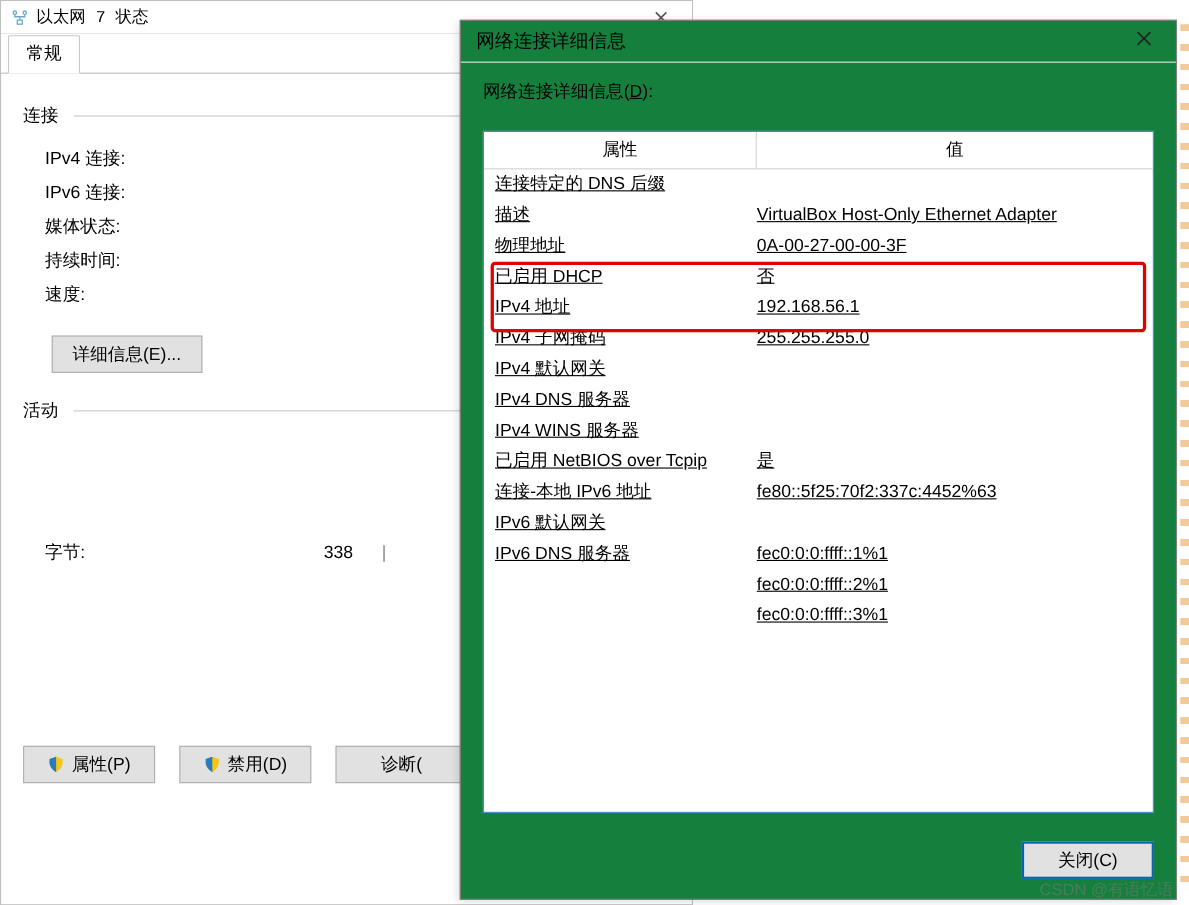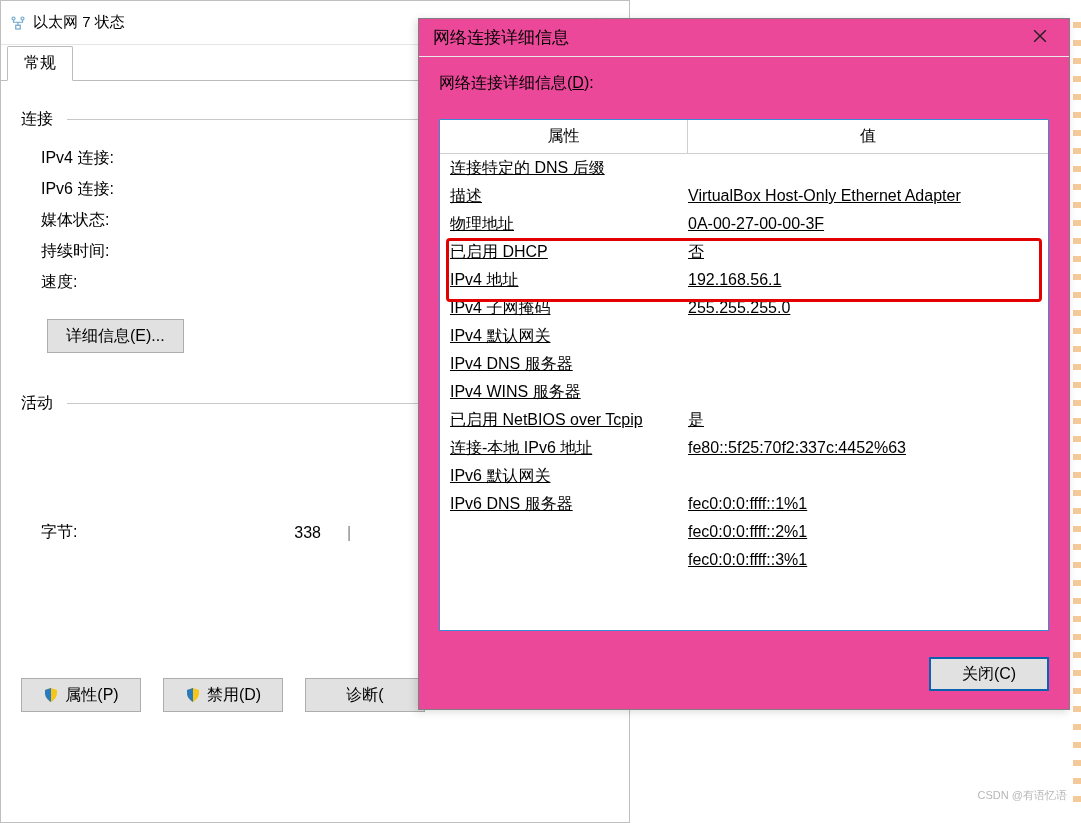--- a/index.html
+++ b/index.html
@@ -25,13 +25,14 @@
     background: #fff;
   }
   .status-titlebar {
-    height: 44px;
+    height: 30px;
     display: flex;
     align-items: center;
     padding: 0 8px;
     font-size: 15px;
     border-bottom: 1px solid #e6e6e6;
     background: #fff;
+    font-family: Liberation Mono, monospace;
   }
   .status-titlebar .icon {
     width: 18px; height: 18px; margin-right: 6px;

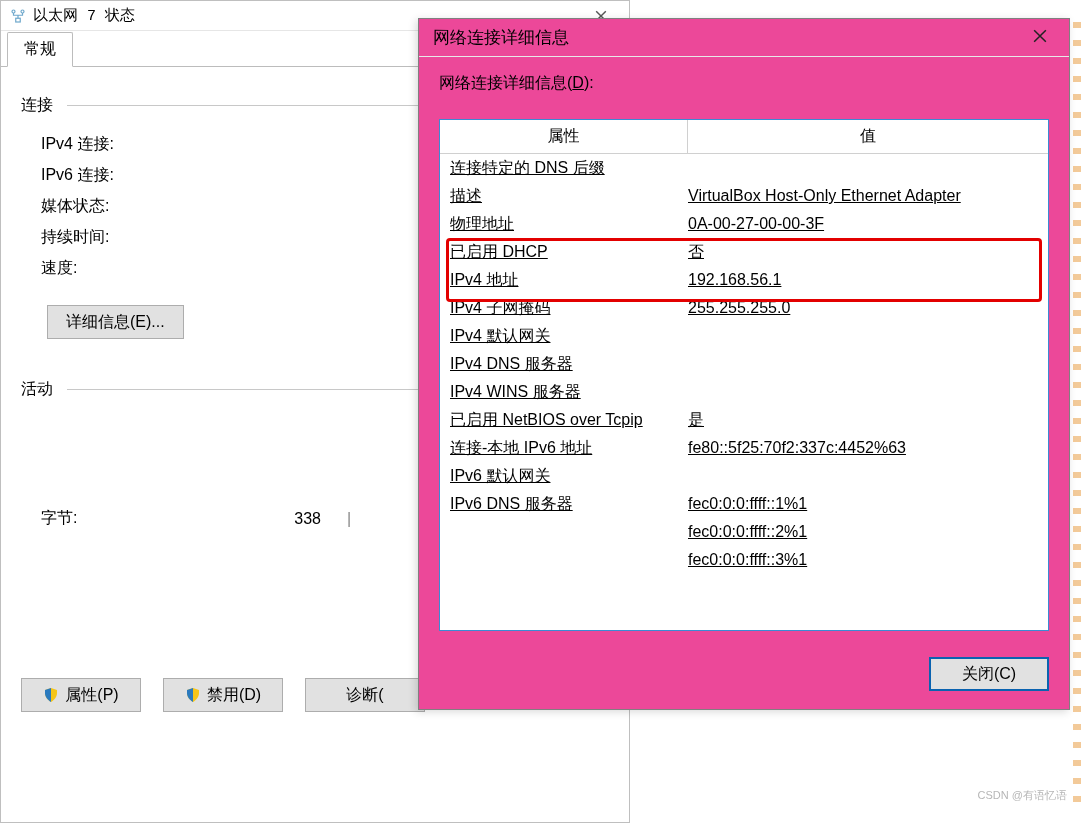--- a/index.html
+++ b/index.html
@@ -122,9 +122,9 @@
     position: absolute;
     left: 418px; top: 18px;
     width: 652px;
-    height: 692px;
+    height: 800px;
     border: 1px solid #808080;
-    background: #ec4899;
+    background: #15803d;
     box-shadow: -2px 2px 8px rgba(0,0,0,0.15);
     display: flex; flex-direction: column;
   }

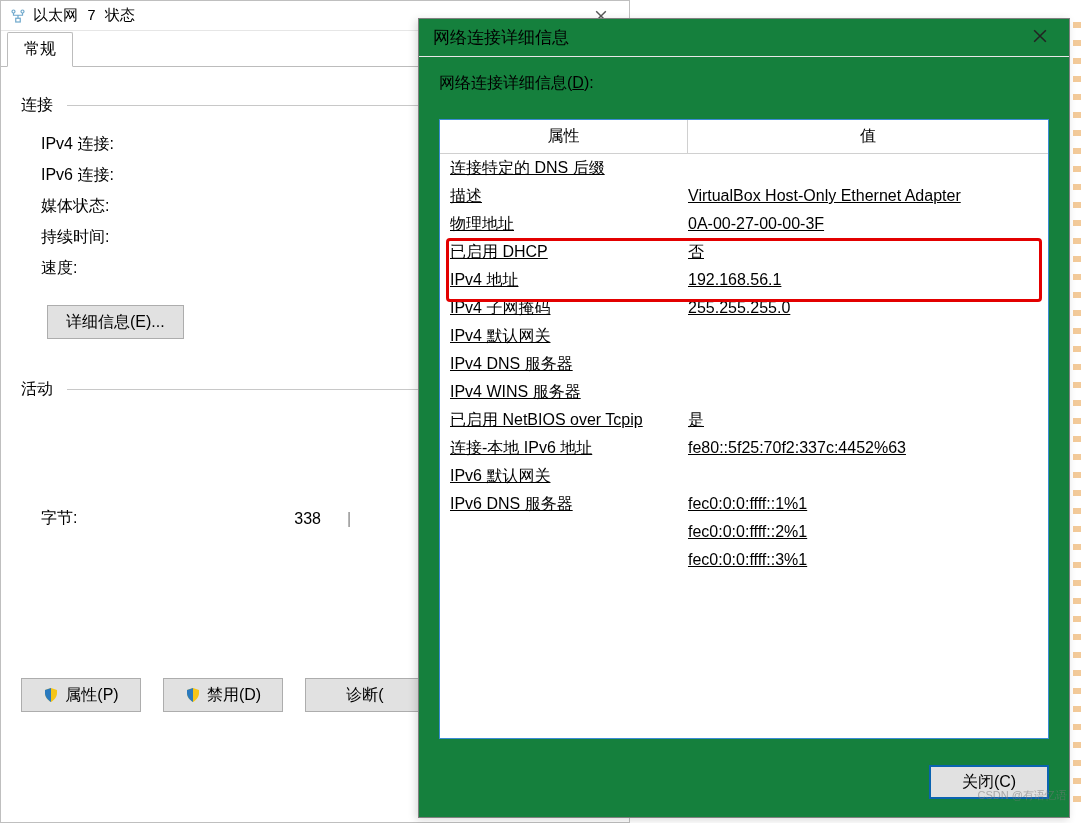--- a/index.html
+++ b/index.html
@@ -259,7 +259,7 @@
       <button class="btn">详细信息(E)...</button>
     </div>
 
-    <div class="section-hdr" style="margin-top:40px">
+    <div class="section-hdr" style="margin-top:24px">
       <span>活动</span>
       <span class="rule"></span>
     </div>

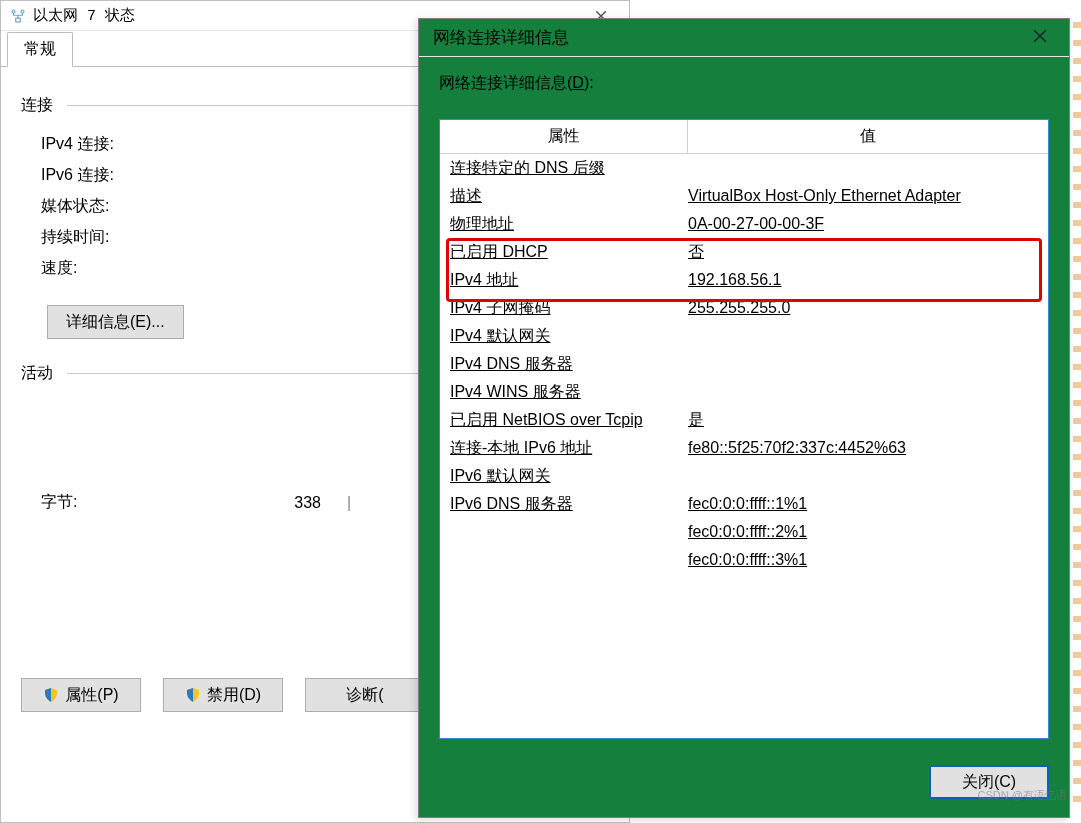--- a/index.html
+++ b/index.html
@@ -196,9 +196,9 @@
   }
   .watermark {
     position: absolute;
-    right: 14px; bottom: 20px;
+    right: 14px; bottom: 4px;
     color: rgba(120,120,120,0.55);
-    font-size: 11px;
+    font-size: 15px;
   }
   .right-strip {
     position: absolute;

